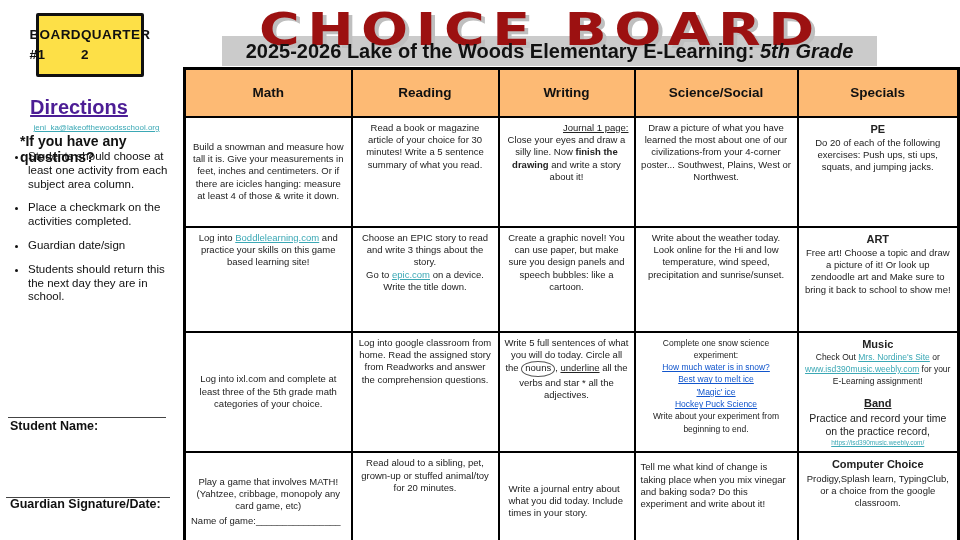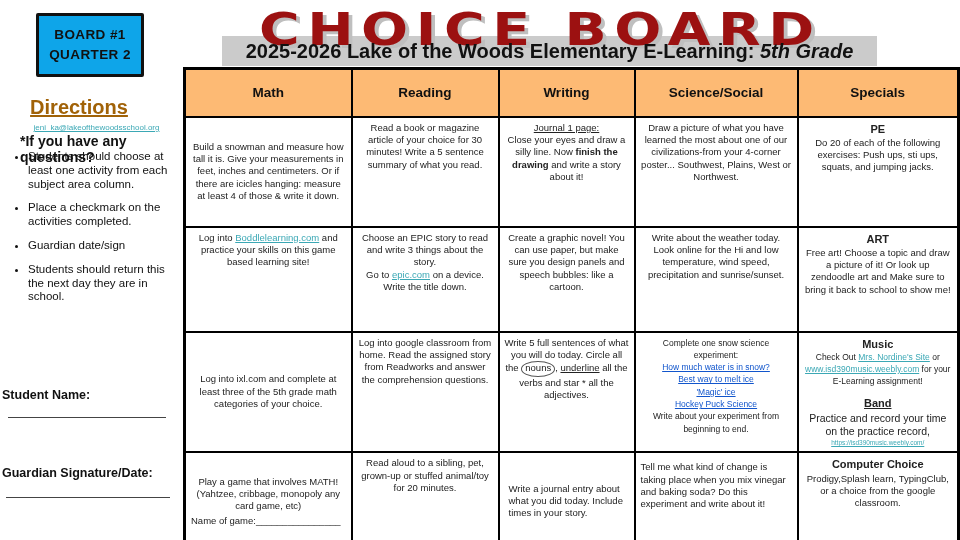--- a/index.html
+++ b/index.html
@@ -8,8 +8,8 @@
 
   
   .badge { position:absolute; left:36px; top:13px; width:108px; height:64px;
-    background:#0ea5e9; border:3px solid #111; border-radius:2px;
-    display:flex; flex-direction:column; align-items:center; justify-content:center;
+    background:#fde047; border:3px solid #111; border-radius:2px;
+    display:flex; flex-direction:row; align-items:center; justify-content:center;
     font-weight:800; font-size:13.5px; letter-spacing:.4px; color:#111; line-height:1.45; }
 
   

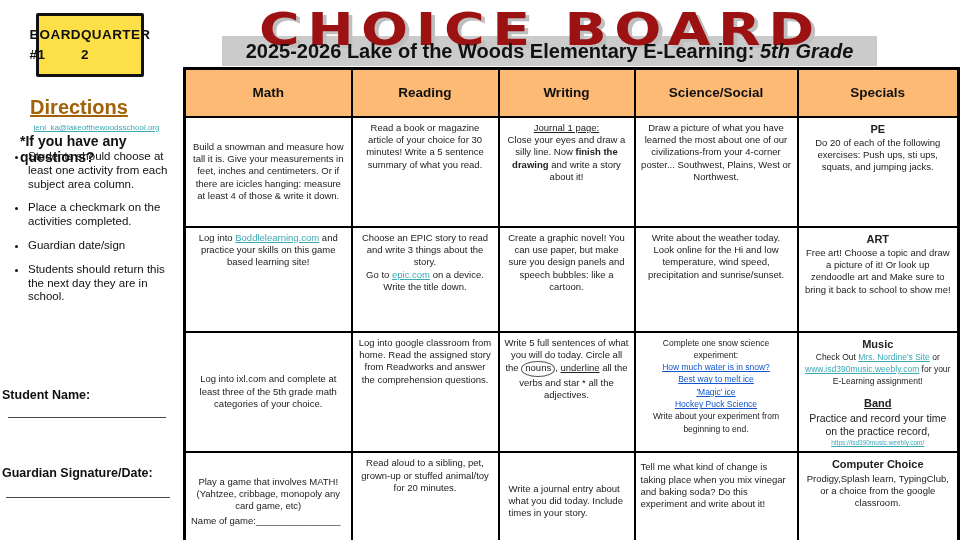--- a/index.html
+++ b/index.html
@@ -24,7 +24,7 @@
 
   
   .directions-h { position:absolute; left:0; top:96px; width:158px; text-align:center;
-    font-size:20px; font-weight:600; text-decoration:underline; color:#a16207; }
+    font-size:20px; font-weight:600; text-decoration:underline; color:#4c1d95; }
   .email-link { position:absolute; left:14px; top:123px; width:165px; font-size:8px;
     color:#3BA8B5; text-decoration:underline; text-align:center; cursor:pointer; }
   .note { position:absolute; left:20px; top:133px; width:160px; font-size:14px; font-weight:700; color:#111; }

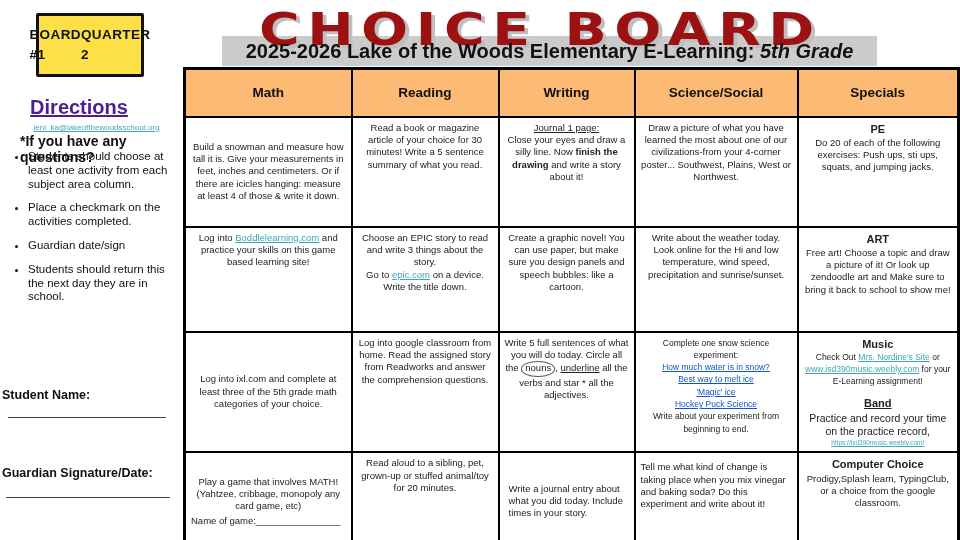--- a/index.html
+++ b/index.html
@@ -43,7 +43,7 @@
   td.vmid { vertical-align:middle; }
   td.left { text-align:left; }
   .cell-title { font-weight:700; font-size:11px; margin-bottom:1px; }
-  .u-head { text-decoration:underline; }
+  .u-head { text-decoration:underline;text-align:right; }
   .b { font-weight:700; }
   .u { text-decoration:underline; }
   .circled { display:inline-block; border:1.3px solid #555; border-radius:50%; padding:0 3px 1px 3px; }

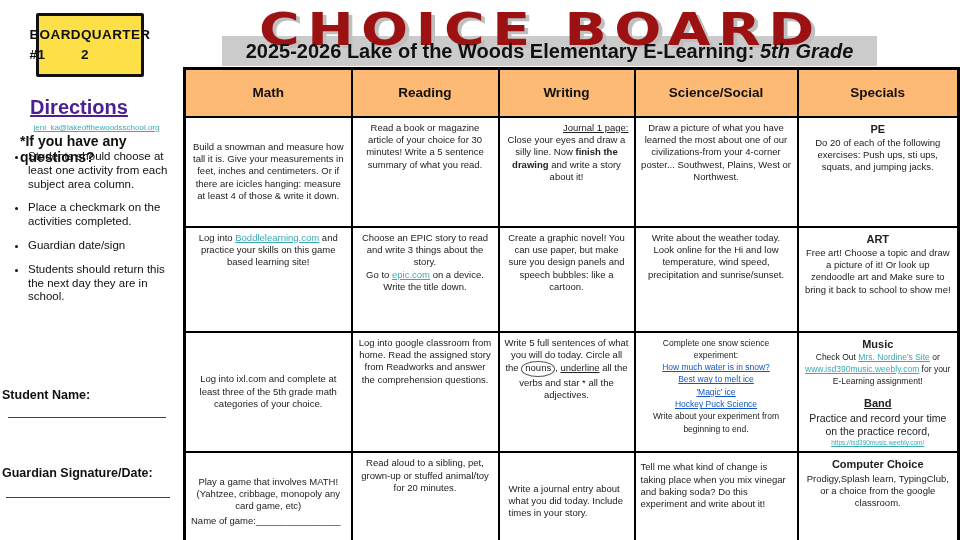--- a/index.html
+++ b/index.html
@@ -30,7 +30,7 @@
   .note { position:absolute; left:20px; top:133px; width:160px; font-size:14px; font-weight:700; color:#111; }
   .bullets { position:absolute; left:14px; top:150px; width:168px; list-style:disc; padding-left:14px; }
   .bullets li { font-size:11.5px; line-height:1.2; margin-bottom:10px; color:#111; }
-  .fill-label { position:absolute; left:2px; font-size:12.5px; font-weight:700; color:#111; }
+  .fill-label { position:absolute; left:10px; font-size:12.5px; font-weight:700; color:#111;margin-top:31px; }
   .fill-line { position:absolute; border-bottom:1.5px solid #444; }
 
   

